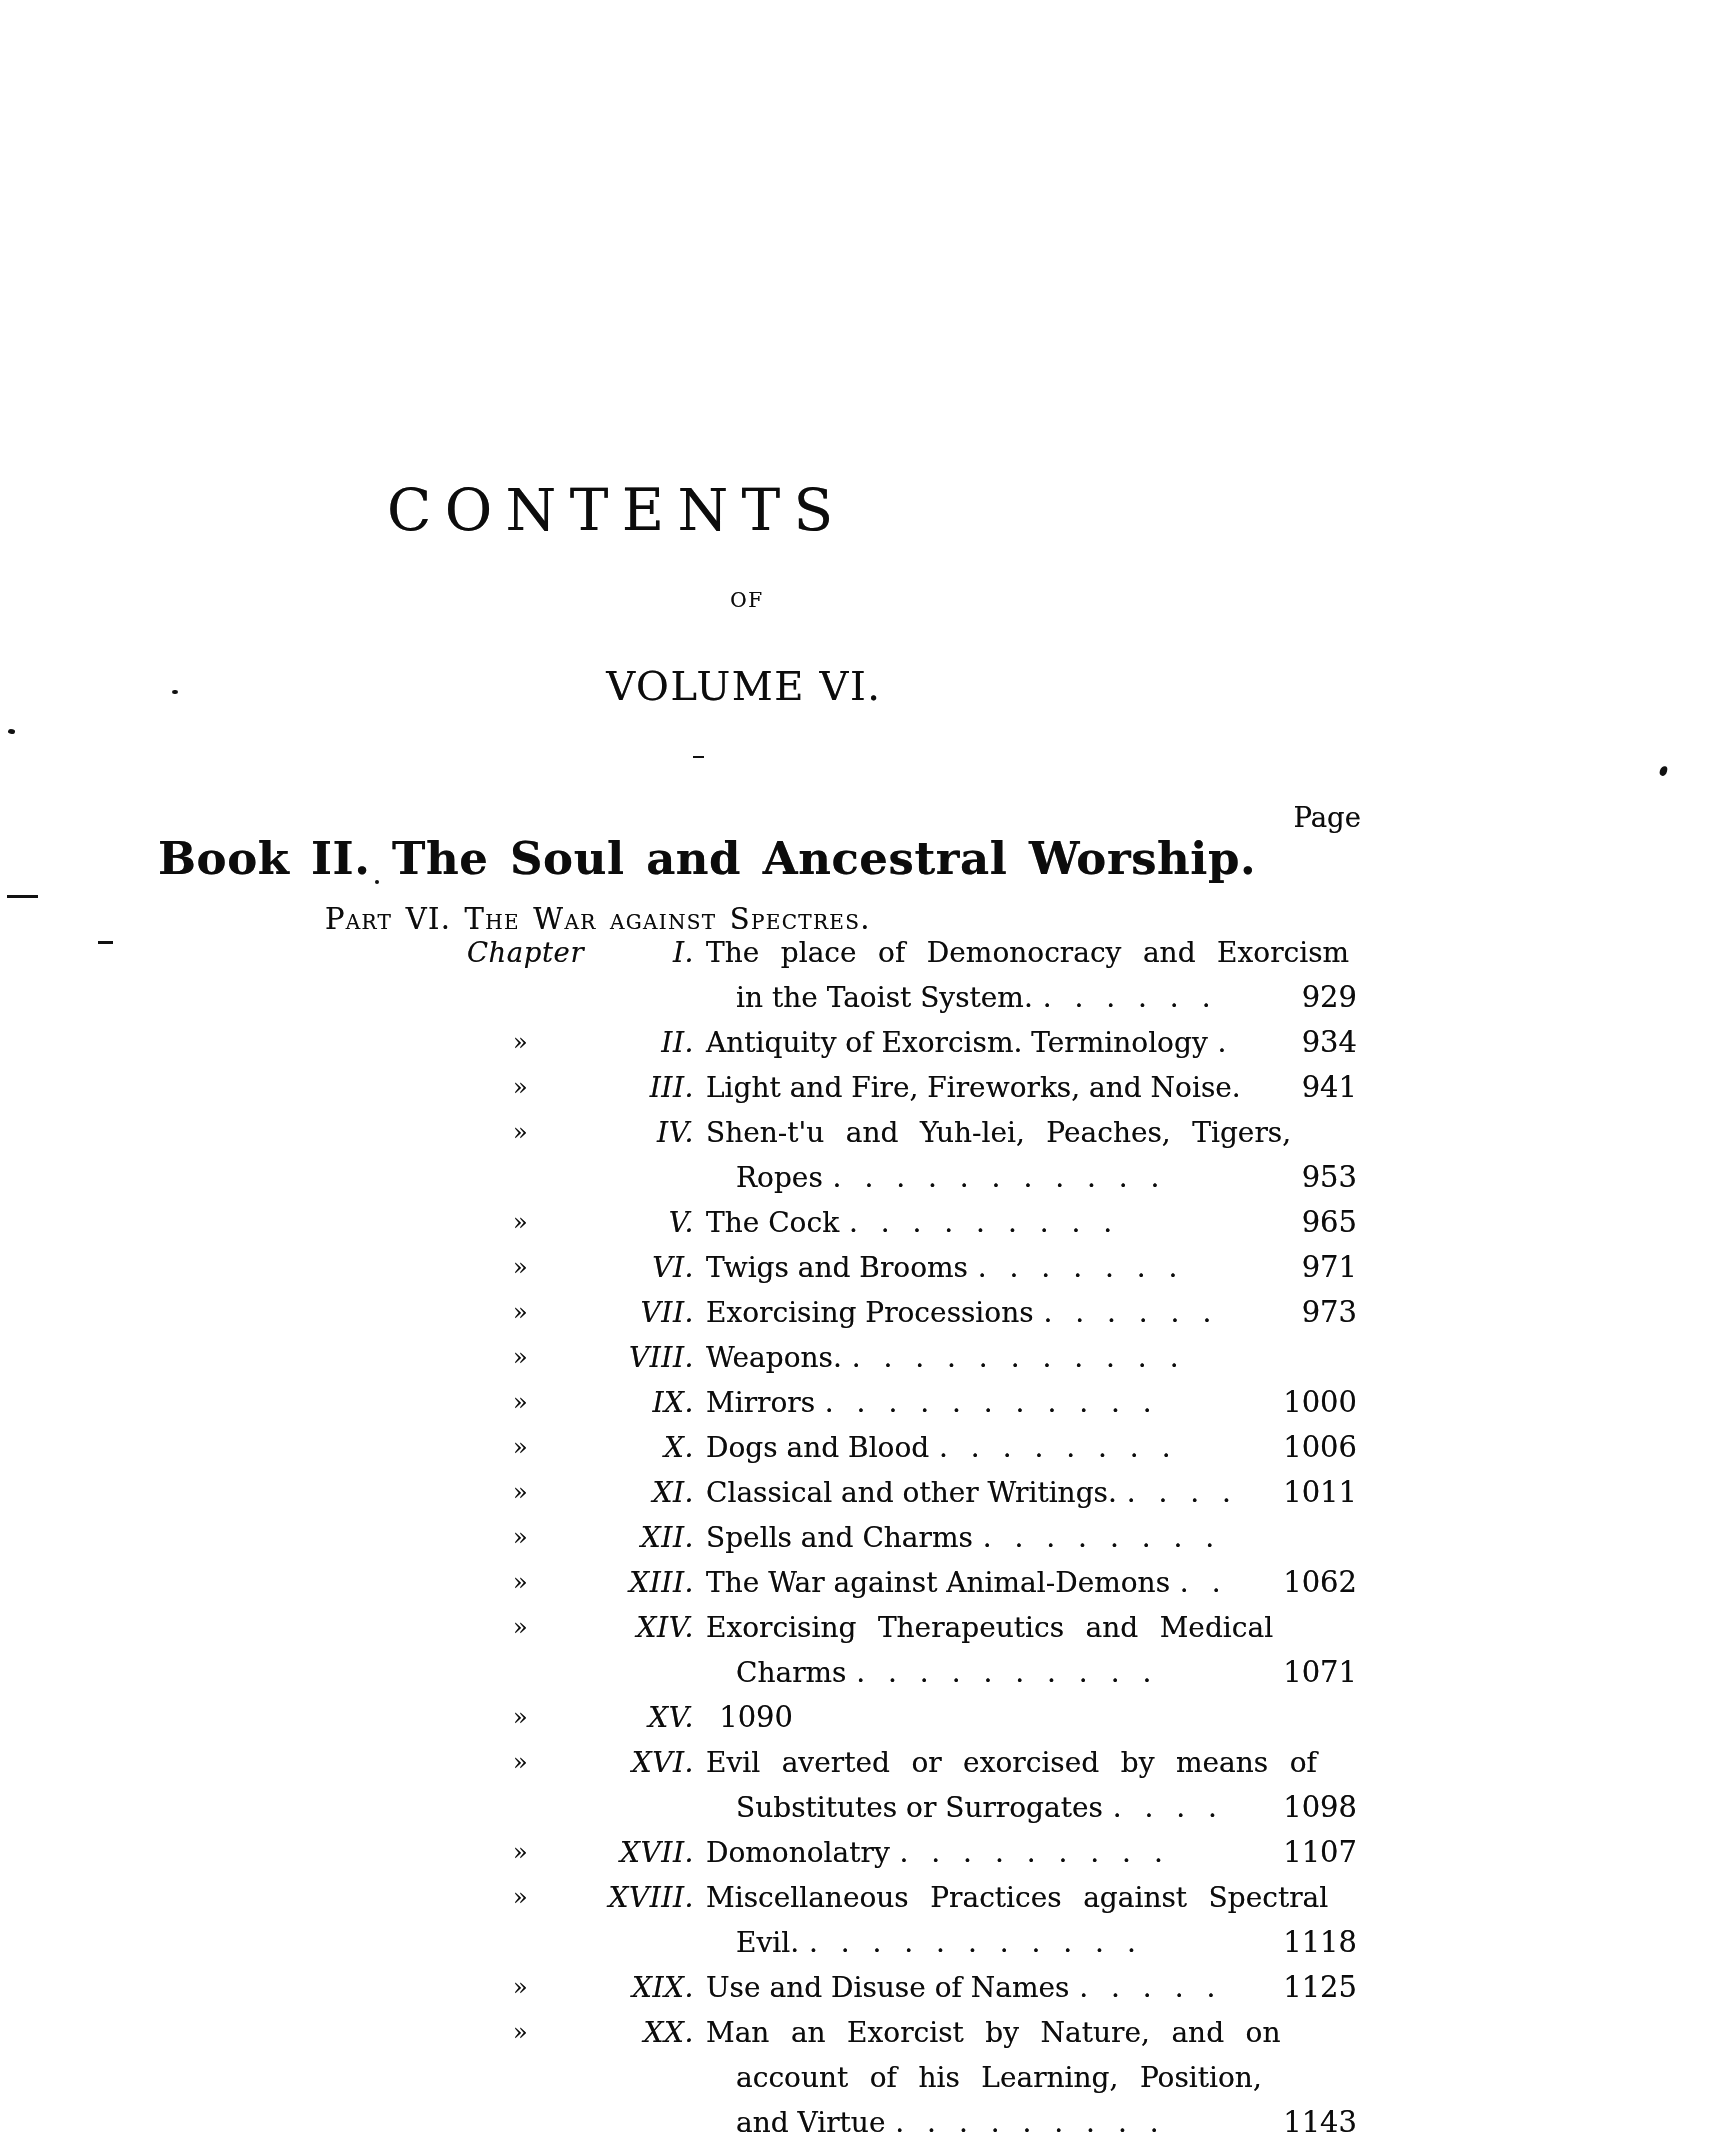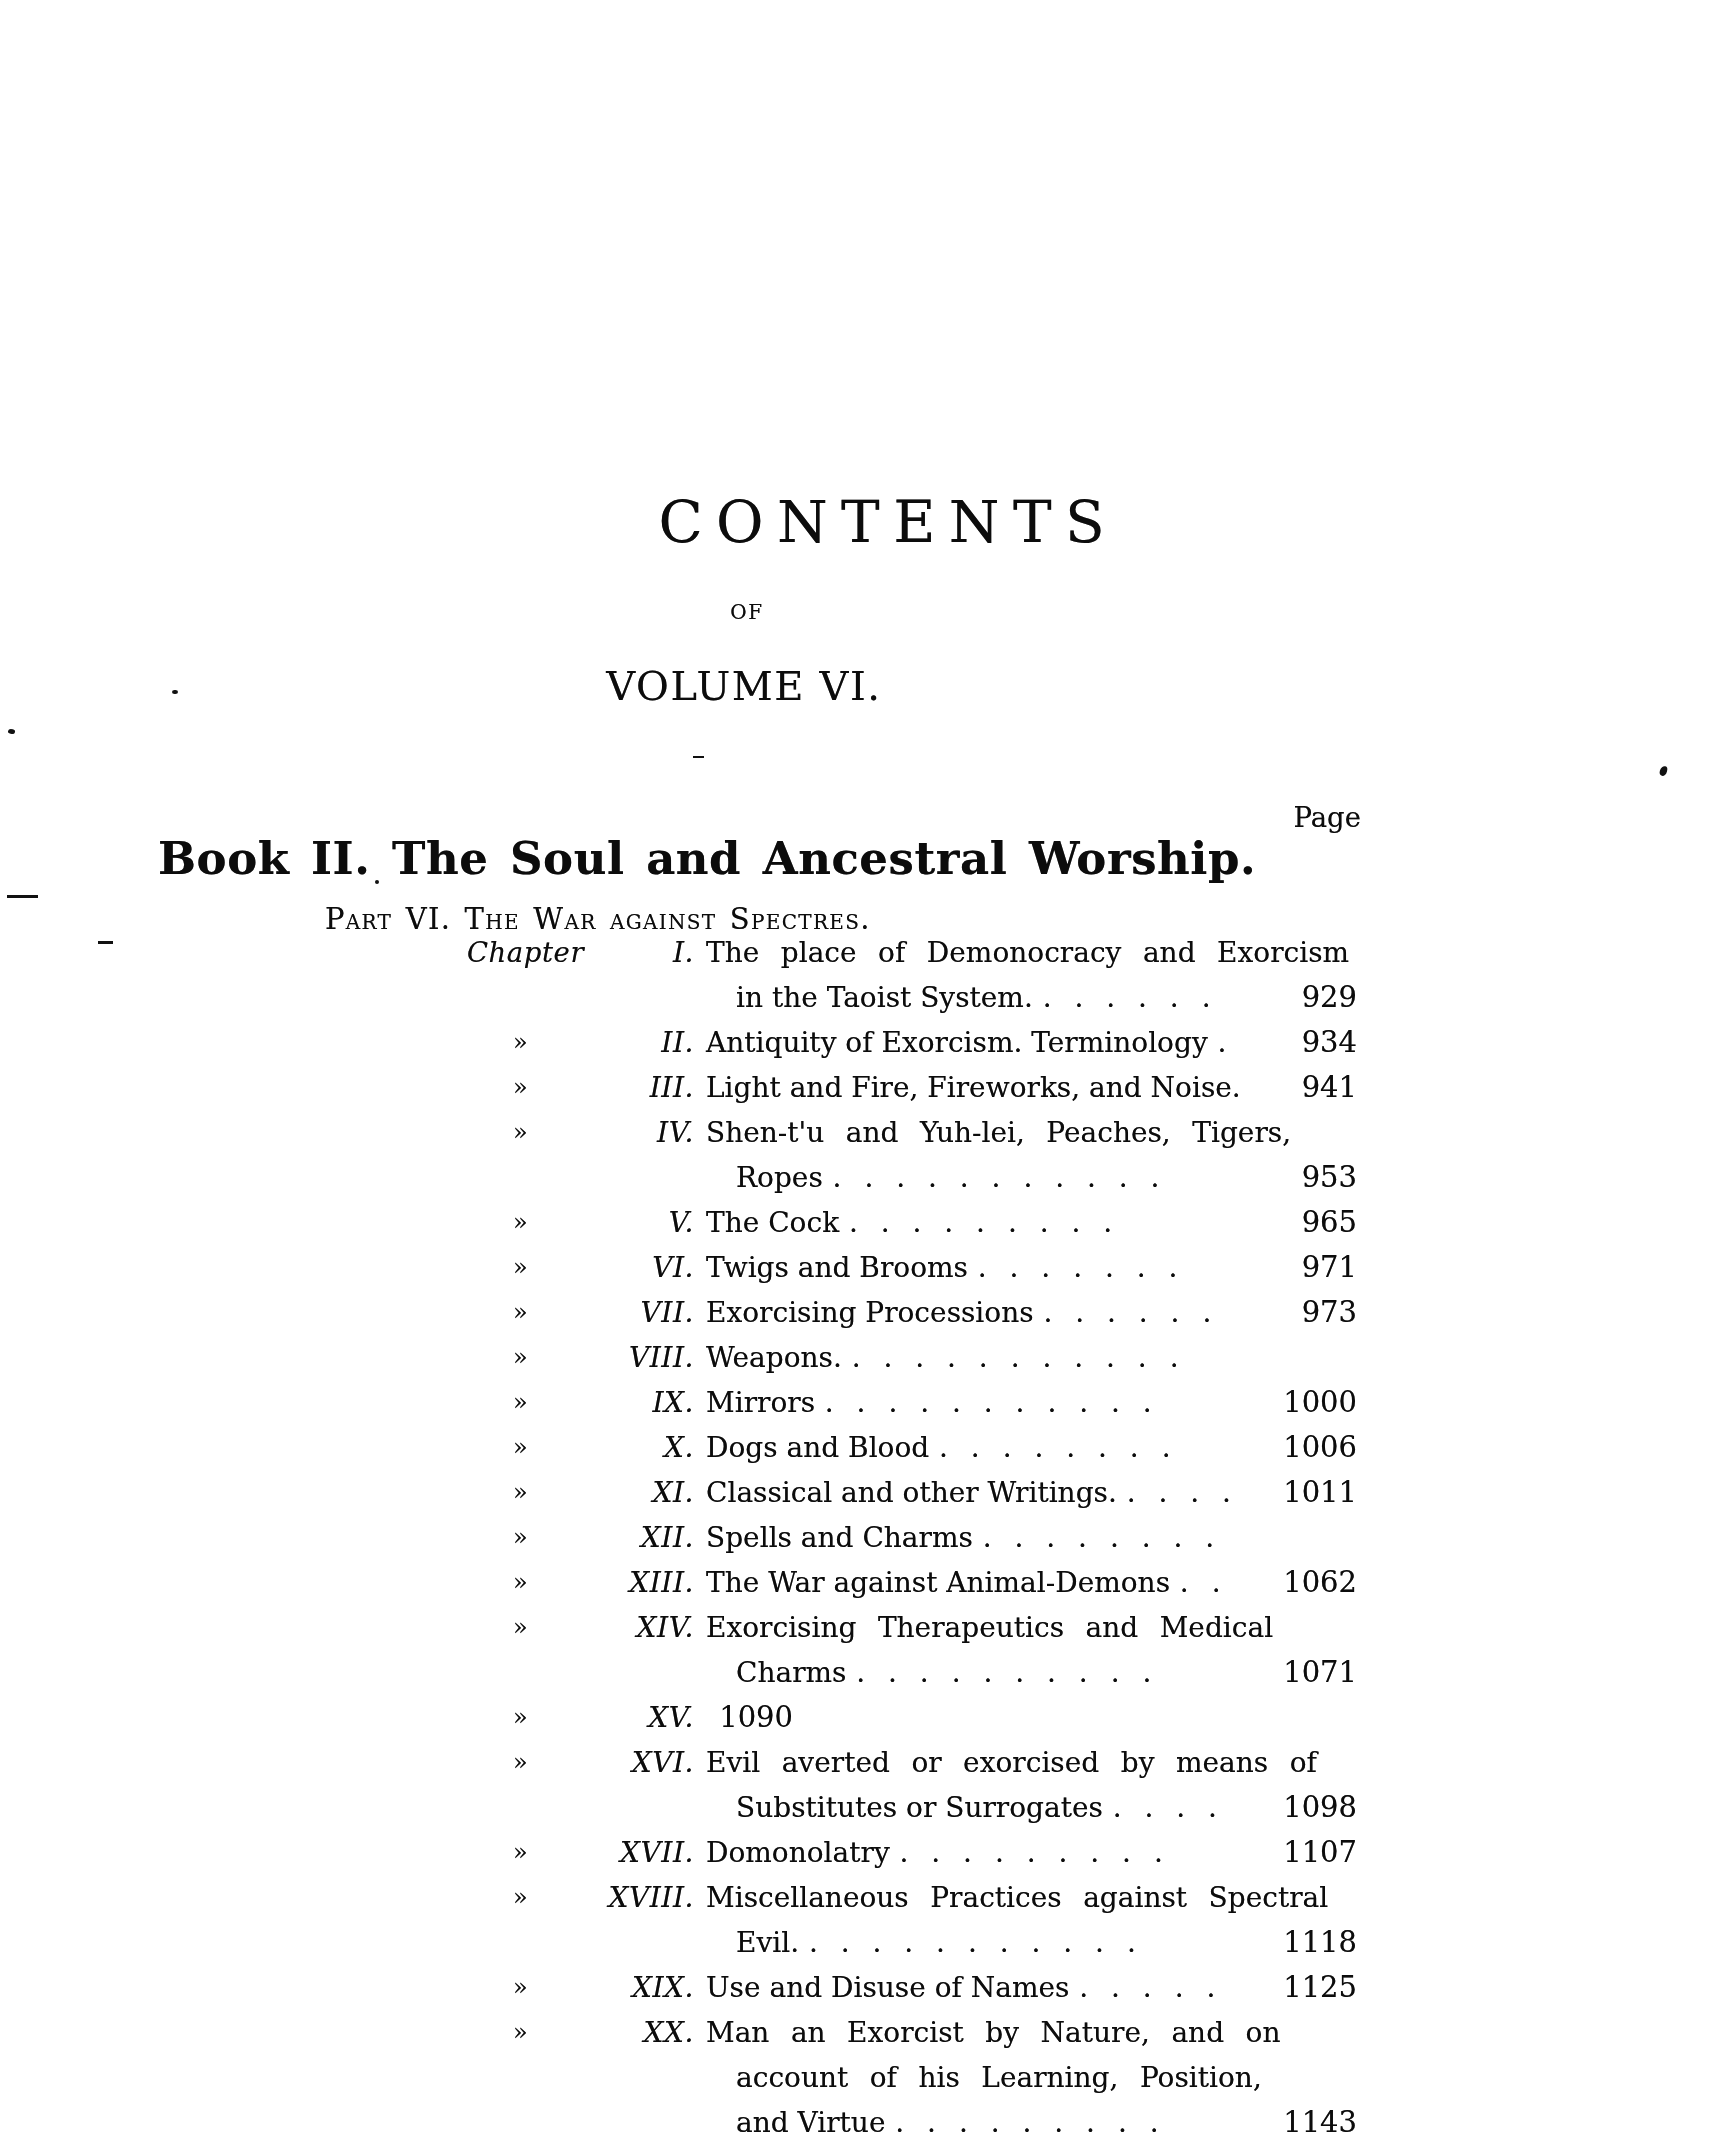--- a/index.html
+++ b/index.html
@@ -16,9 +16,9 @@
 
   
   .contents-title{
-    top:488px;left:387px;width:731px;
+    top:476px;left:387px;width:731px;
     font-size:58px;letter-spacing:.23em;
-    text-align:right;white-space:nowrap;
+    text-align:left;white-space:nowrap;
   }
   .of-label{
     top:600px;left:704px;width:86px;

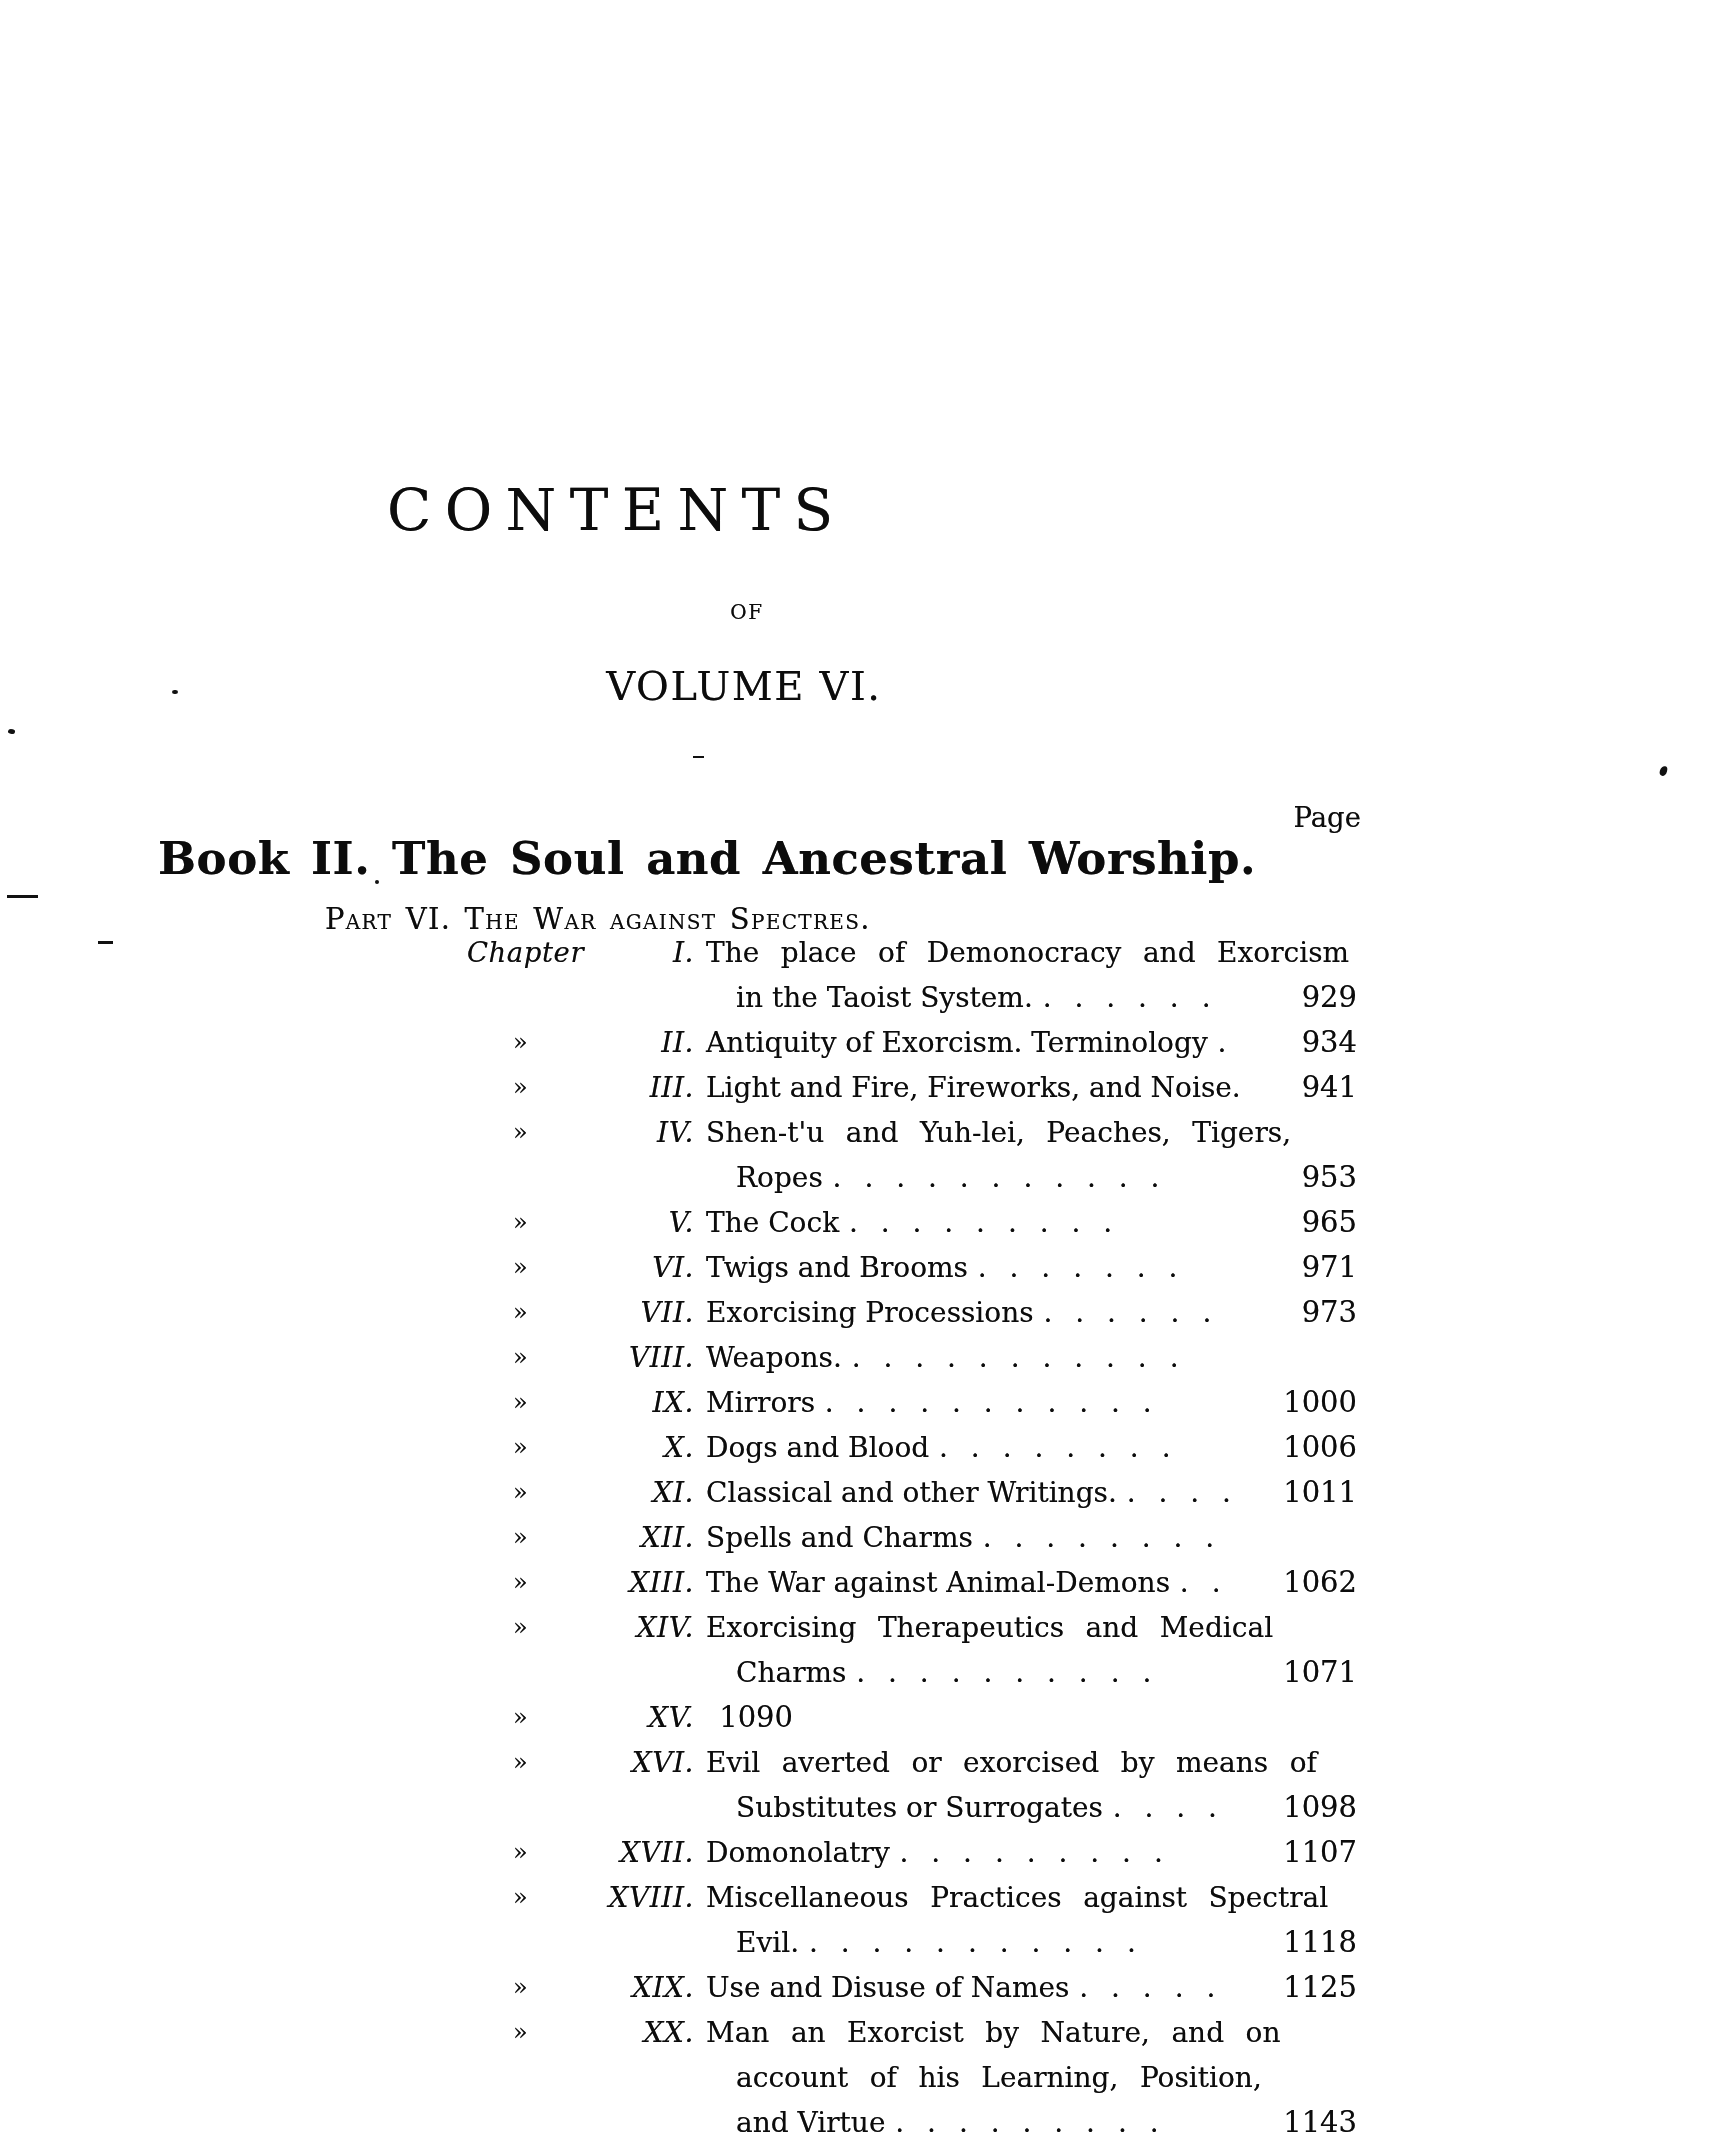--- a/index.html
+++ b/index.html
@@ -21,7 +21,7 @@
     text-align:left;white-space:nowrap;
   }
   .of-label{
-    top:600px;left:704px;width:86px;
+    top:588px;left:704px;width:86px;
     font-size:20px;letter-spacing:.08em;text-align:center;
   }
   .volume-title{

